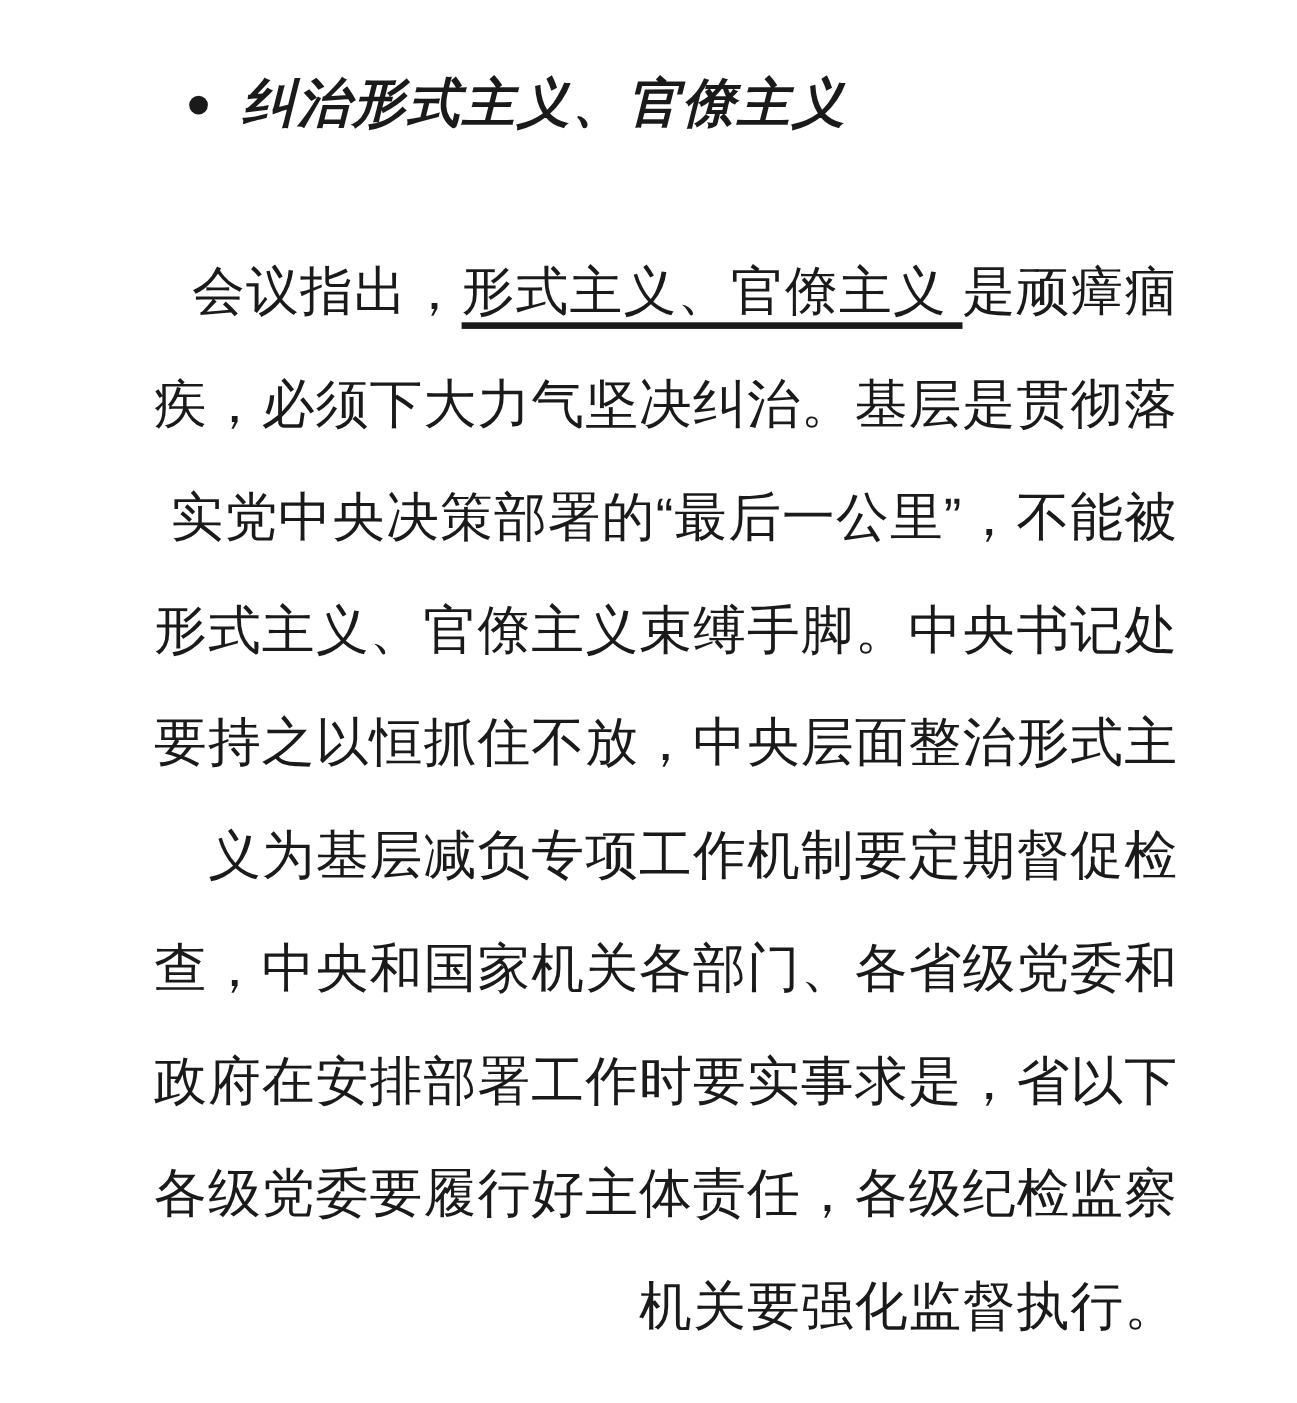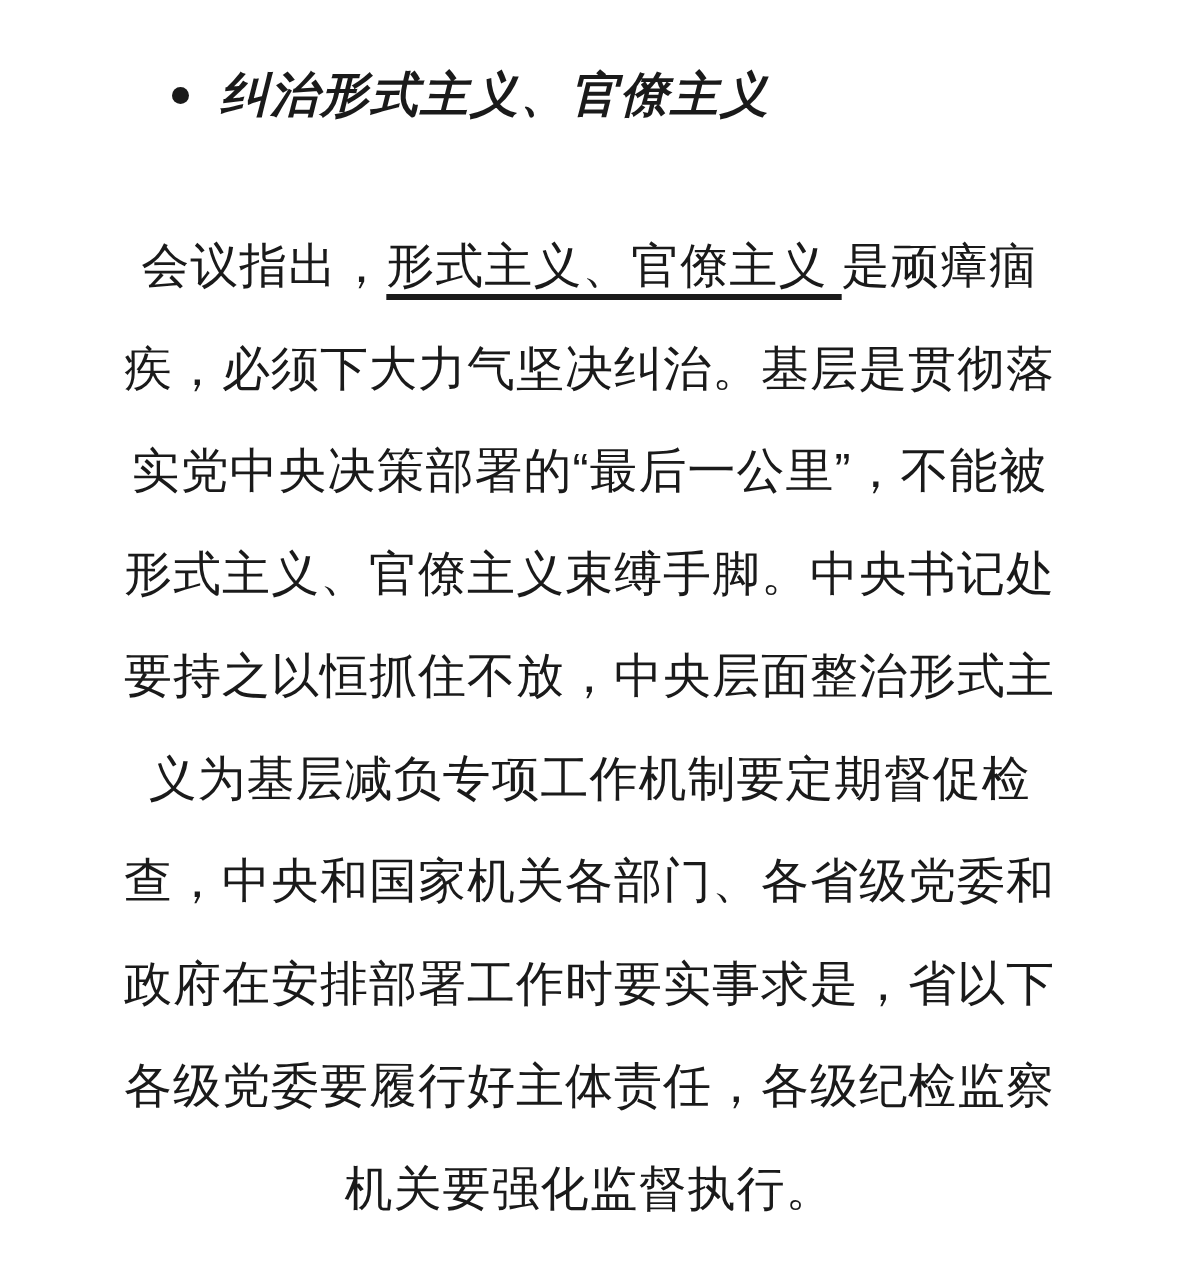--- a/index.html
+++ b/index.html
@@ -45,7 +45,7 @@
     font-size: 48px;
     line-height: 102.5px;
     letter-spacing: 1px;
-    text-align: center;
+    text-align: right;
   }
   .underlined-term {
     text-decoration: underline;

